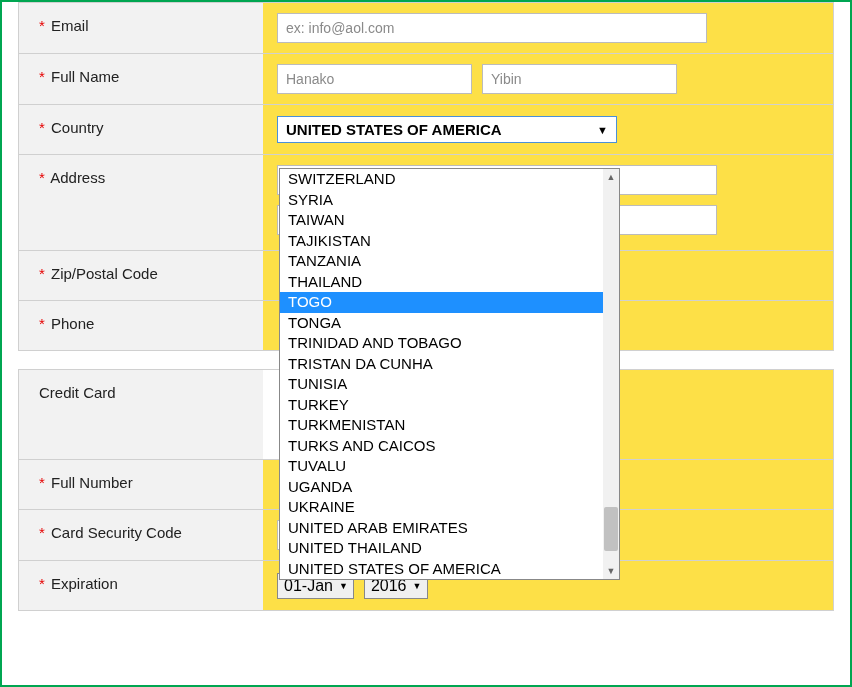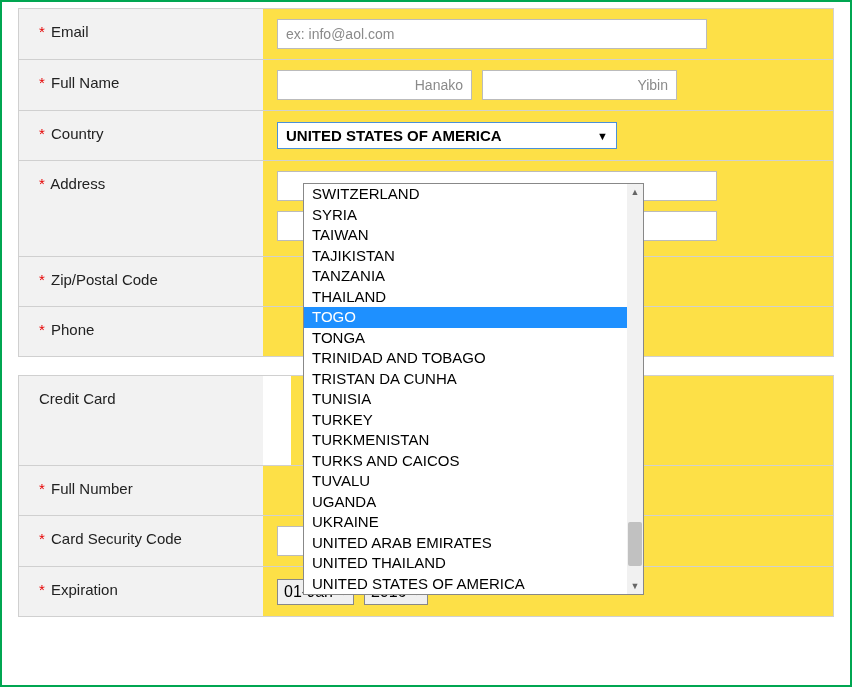--- a/index.html
+++ b/index.html
@@ -15,7 +15,7 @@
     }
     .container {
       border: 2px solid #00a651;
-      padding: 6px 16px;
+      padding: 0 16px;
       width: 852px;
       height: 687px;
       position: relative;

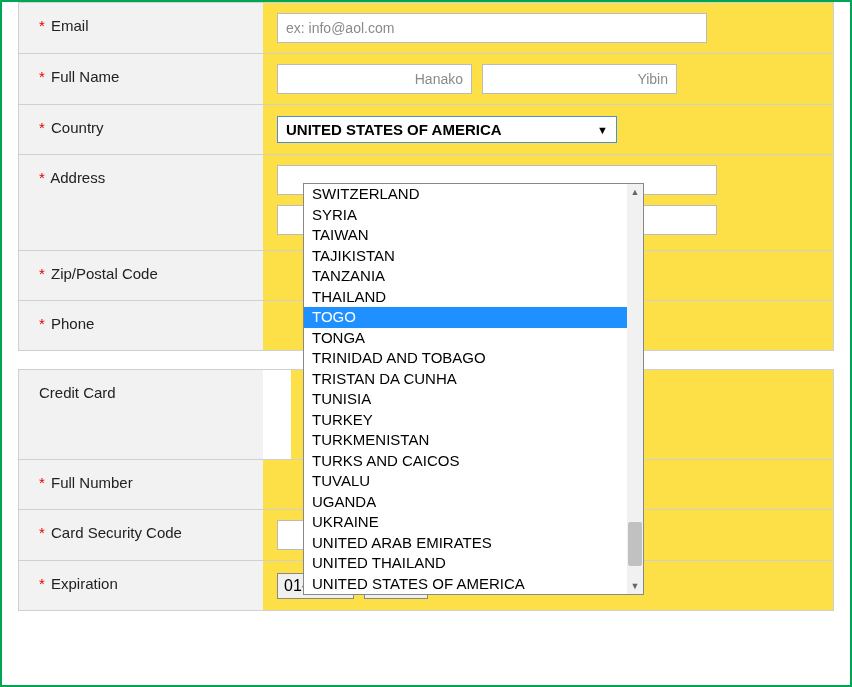--- a/index.html
+++ b/index.html
@@ -61,7 +61,6 @@
     }
     .text-input.name {
       width: 195px;
-      text-align: right;
     }
     .text-input.security {
       width: 130px;

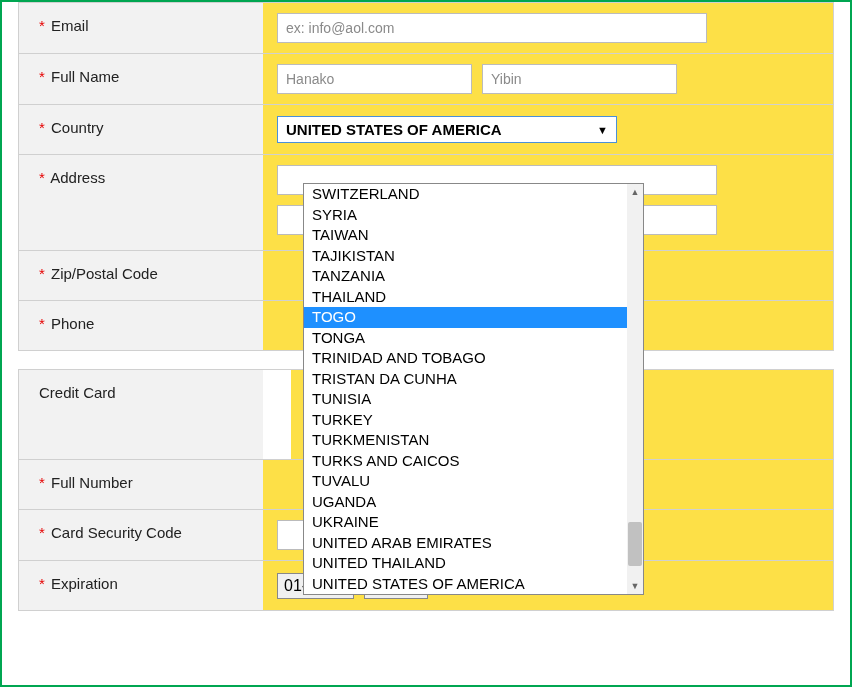--- a/index.html
+++ b/index.html
@@ -111,7 +111,7 @@
     }
     .dropdown-list {
       position: absolute;
-      top: 181px;
+      top: 166px;
       left: 277px;
       width: 341px;
       height: 412px;
@@ -119,7 +119,6 @@
       border: 1px solid #888;
       z-index: 100;
       overflow-y: hidden;
-      margin-left: 24px;
     }
     .dropdown-inner {
       position: relative;

